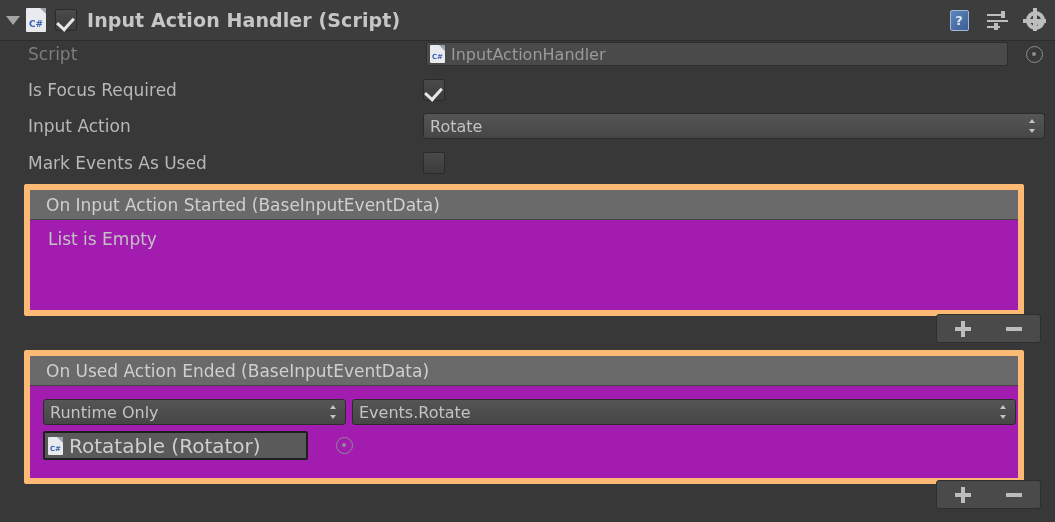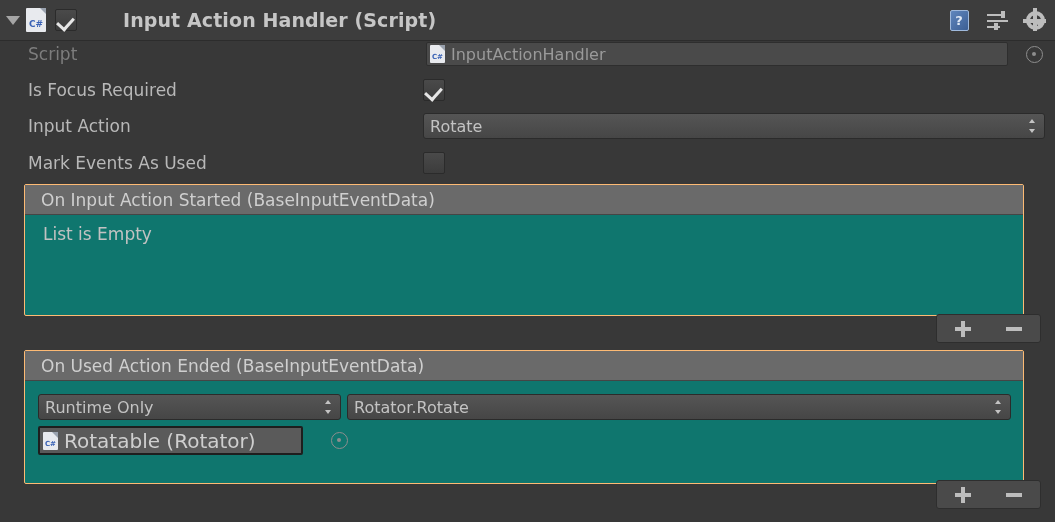--- a/index.html
+++ b/index.html
@@ -92,7 +92,6 @@
     color: #c6c6c6;
     letter-spacing: 0.1px;
     white-space: nowrap;
-    margin-left: 36px;
   }
 
   .hdr-icons {

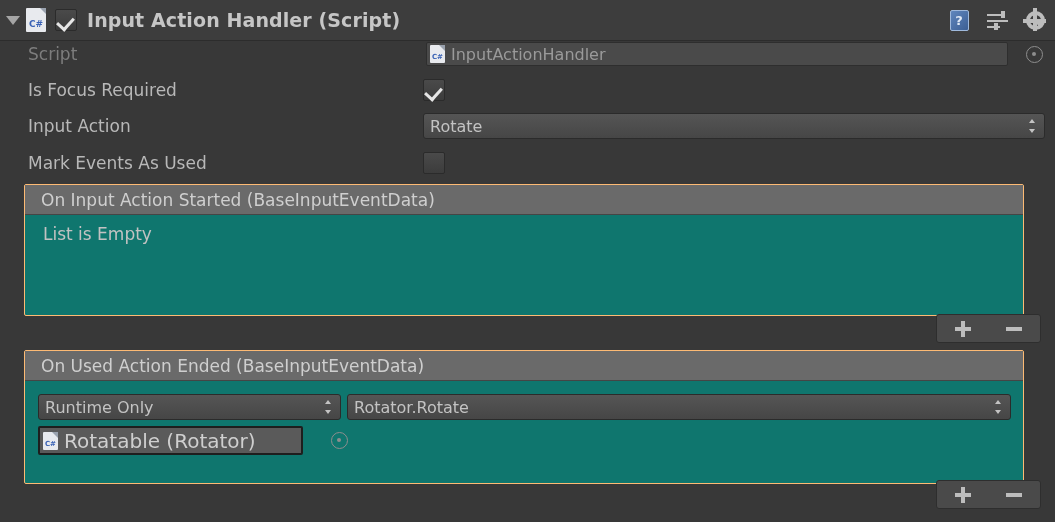--- a/index.html
+++ b/index.html
@@ -248,8 +248,8 @@
   
   .event-panel {
     position: absolute;
-    background: #0f766e;
-    border: 1px solid #fdba74;
+    background: #a21caf;
+    border: 6px solid #fdba74;
     border-radius: 2px;
   }
   .event-head {

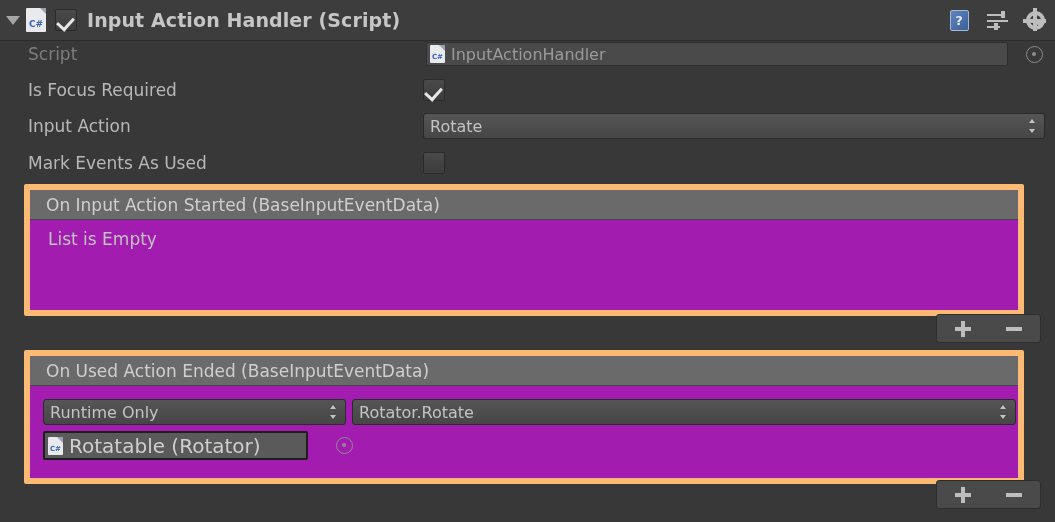--- a/index.html
+++ b/index.html
@@ -397,7 +397,7 @@
       </div>
 
       <div class="dropdown" style="left:322px; top:13px; width:664px;">
-        <span class="dd-text">Rotator.Rotate</span>
+        <span class="dd-text">Events.Rotate</span>
         <span class="dd-arrows"></span>
       </div>
 

